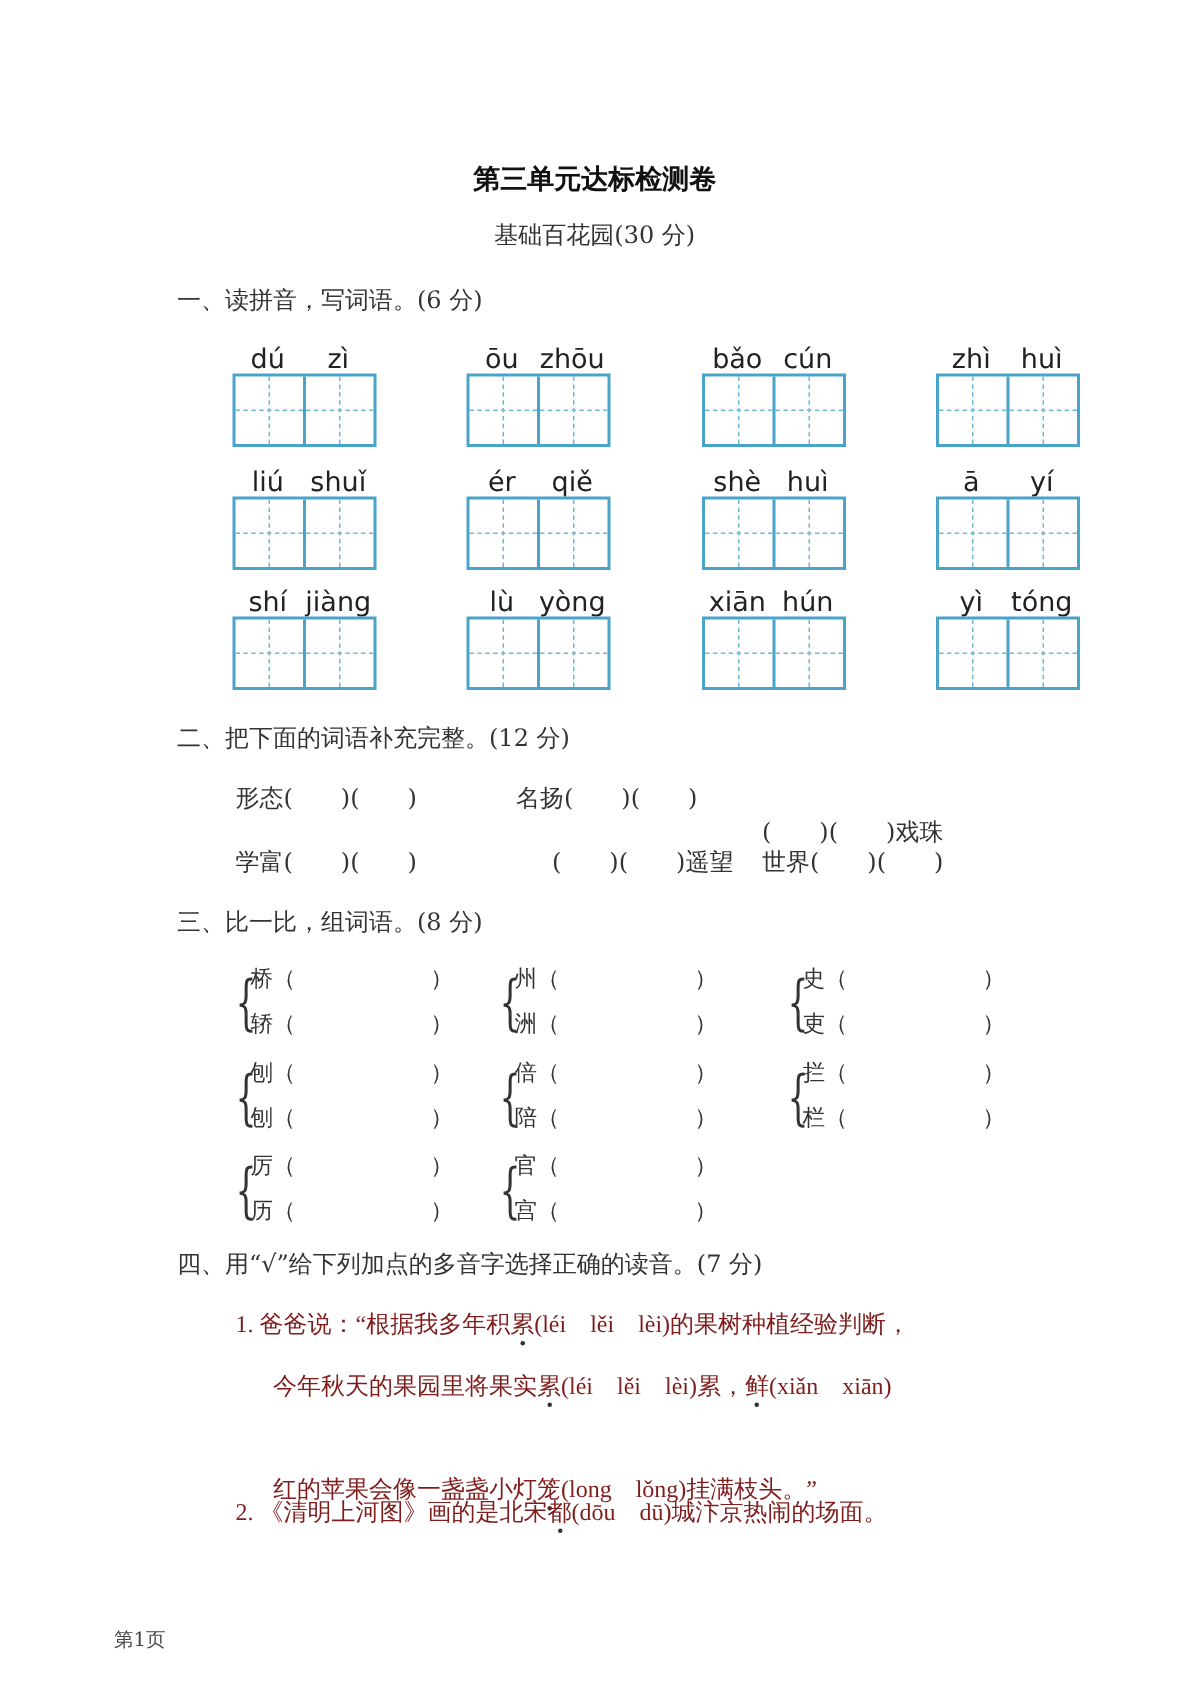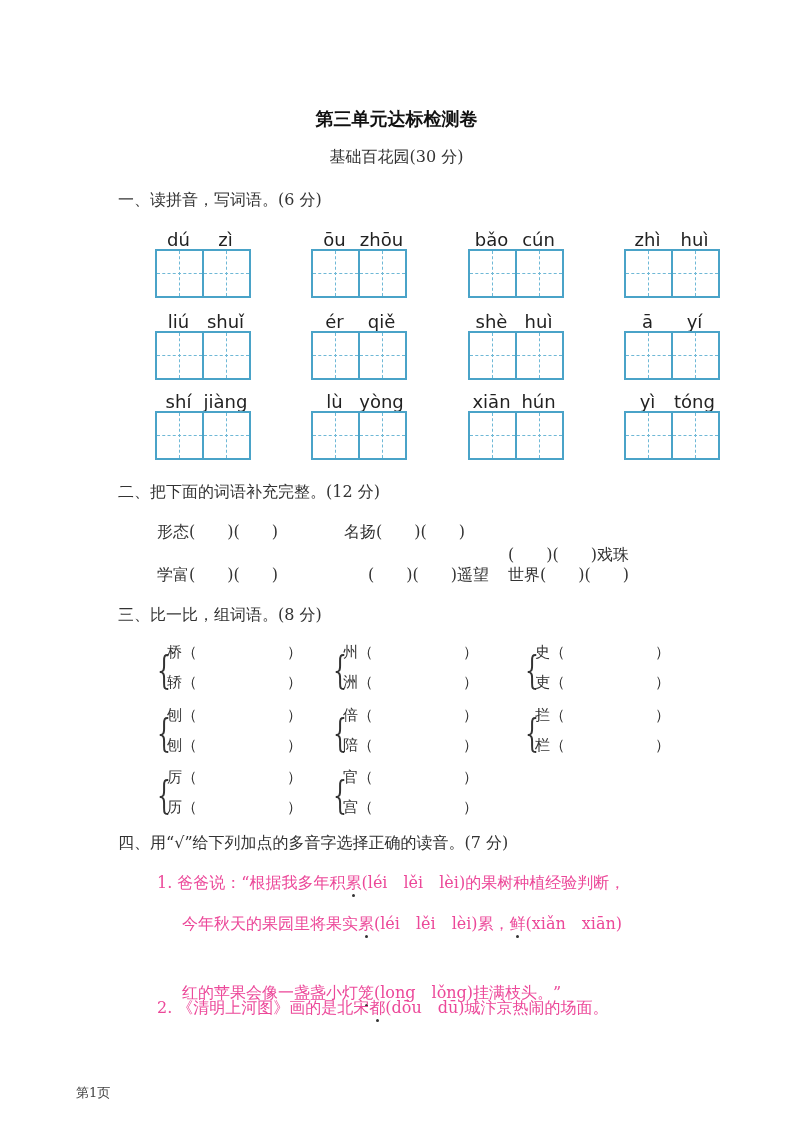--- a/index.html
+++ b/index.html
@@ -24,7 +24,7 @@
   .cmp { position:absolute; font-size:15px; color:#333; }
   .brace { position:absolute; left:0; top:0; font-size:40px; line-height:52px; transform:scaleX(0.55); transform-origin:left; color:#333; font-family:"DejaVu Serif",serif;}
   .cmp-row { position:absolute; left:10px; white-space:pre; }
-  .q { font-size:16px; color:#ec4899; white-space:pre; }
+  .q { font-size:16px; color:#7f1d1d; white-space:pre;font-family:Liberation Serif, serif; }
   .dot { position:relative; }
   .dot::after { content:""; position:absolute; left:50%; bottom:-5px; width:3px; height:3px; margin-left:-1.5px; background:#333; border-radius:50%; }
   .footer { left:76px; top:1084px; font-size:13px; color:#444; }

